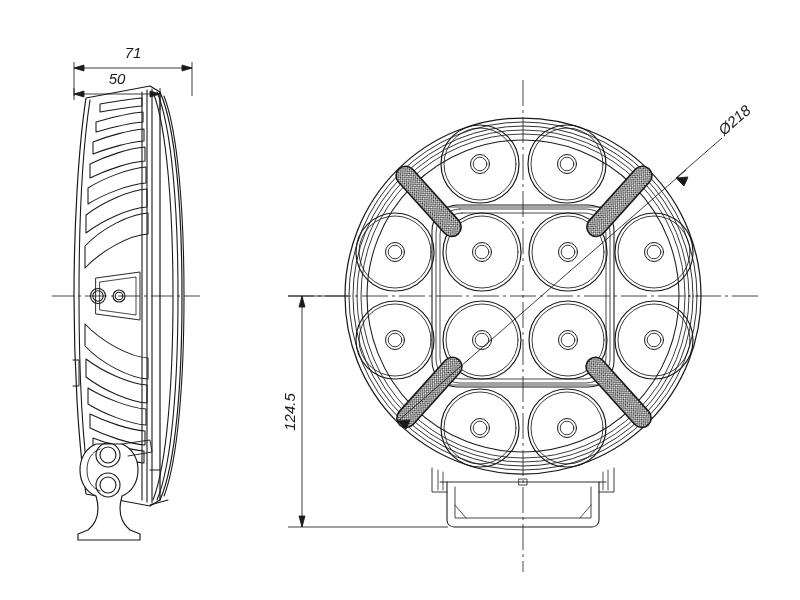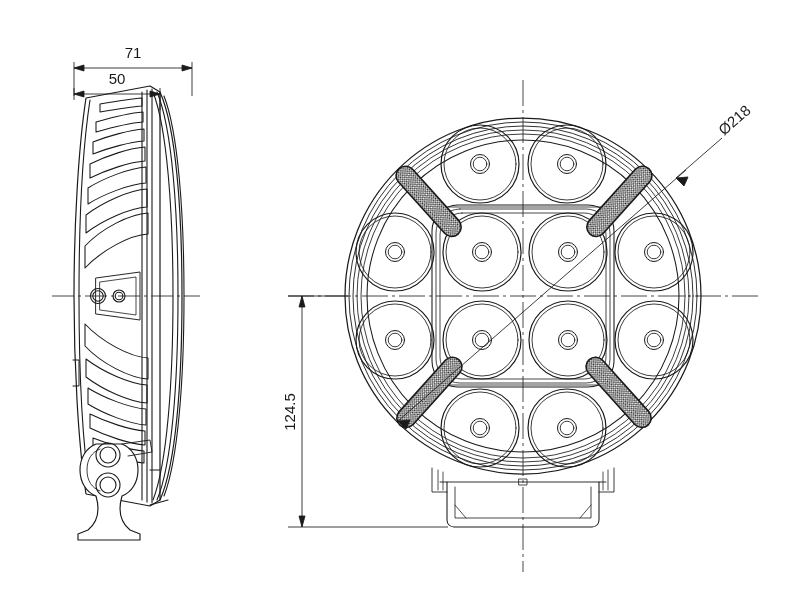--- a/index.html
+++ b/index.html
@@ -8,7 +8,7 @@
     font-family:"Liberation Sans", sans-serif;
     color:#1a1a1a;
   }
-  #sheet{position:relative;width:800px;height:600px;background:#f9a8d4;}
+  #sheet{position:relative;width:800px;height:600px;background:#f9a8d4;font-style:italic;}
   svg{display:block;}
   .dimtext{
     font-family:"Liberation Sans", sans-serif;

